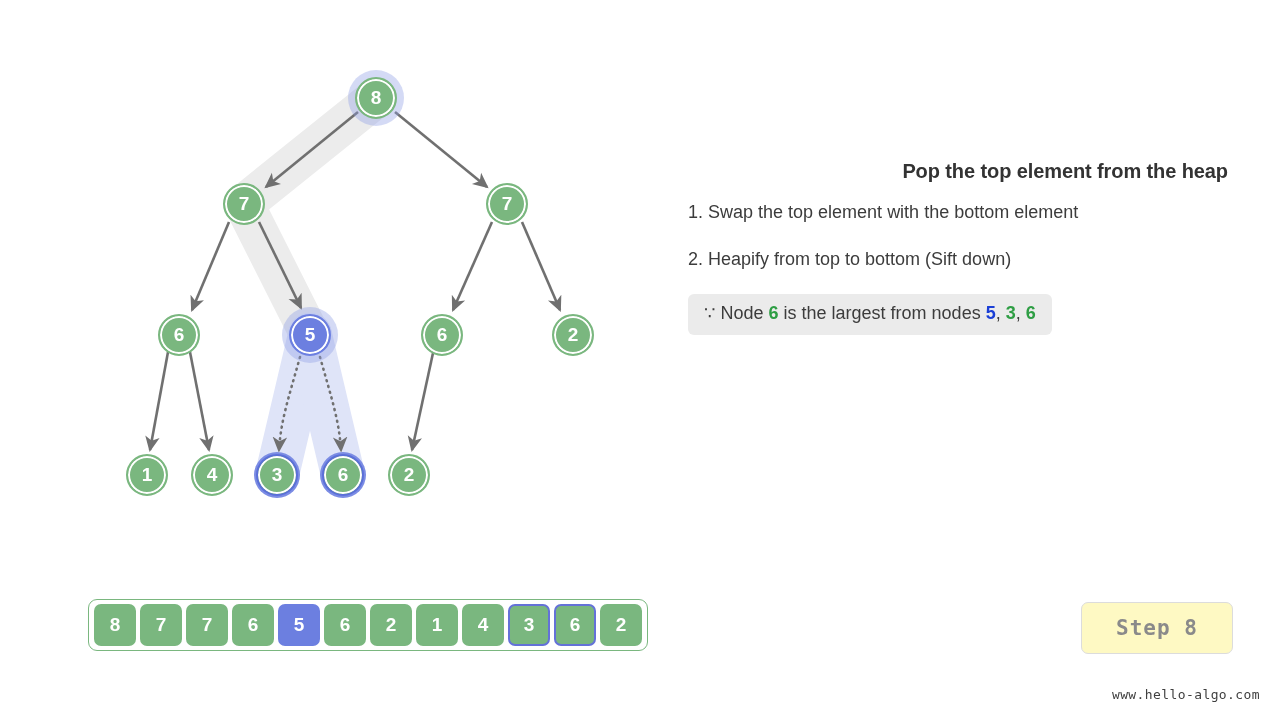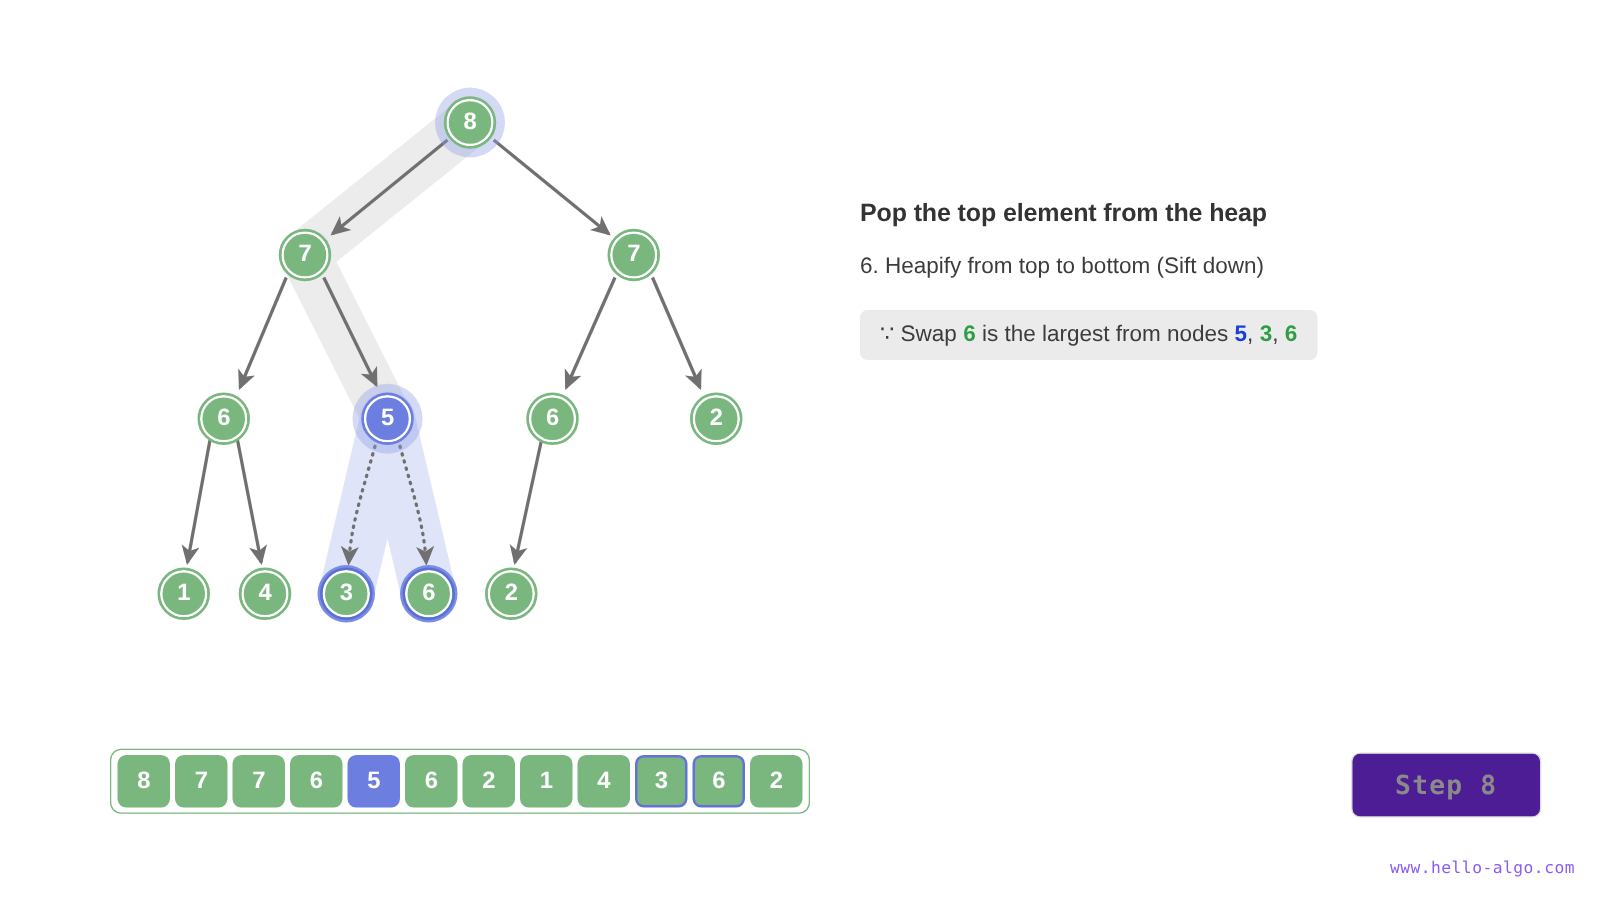--- a/index.html
+++ b/index.html
@@ -70,6 +70,7 @@
     color: #333333;
     margin: 0 0 18px 0;
     letter-spacing: -0.1px;
+    text-align: right;
   }
   .step-line {
     font-size: 18px;

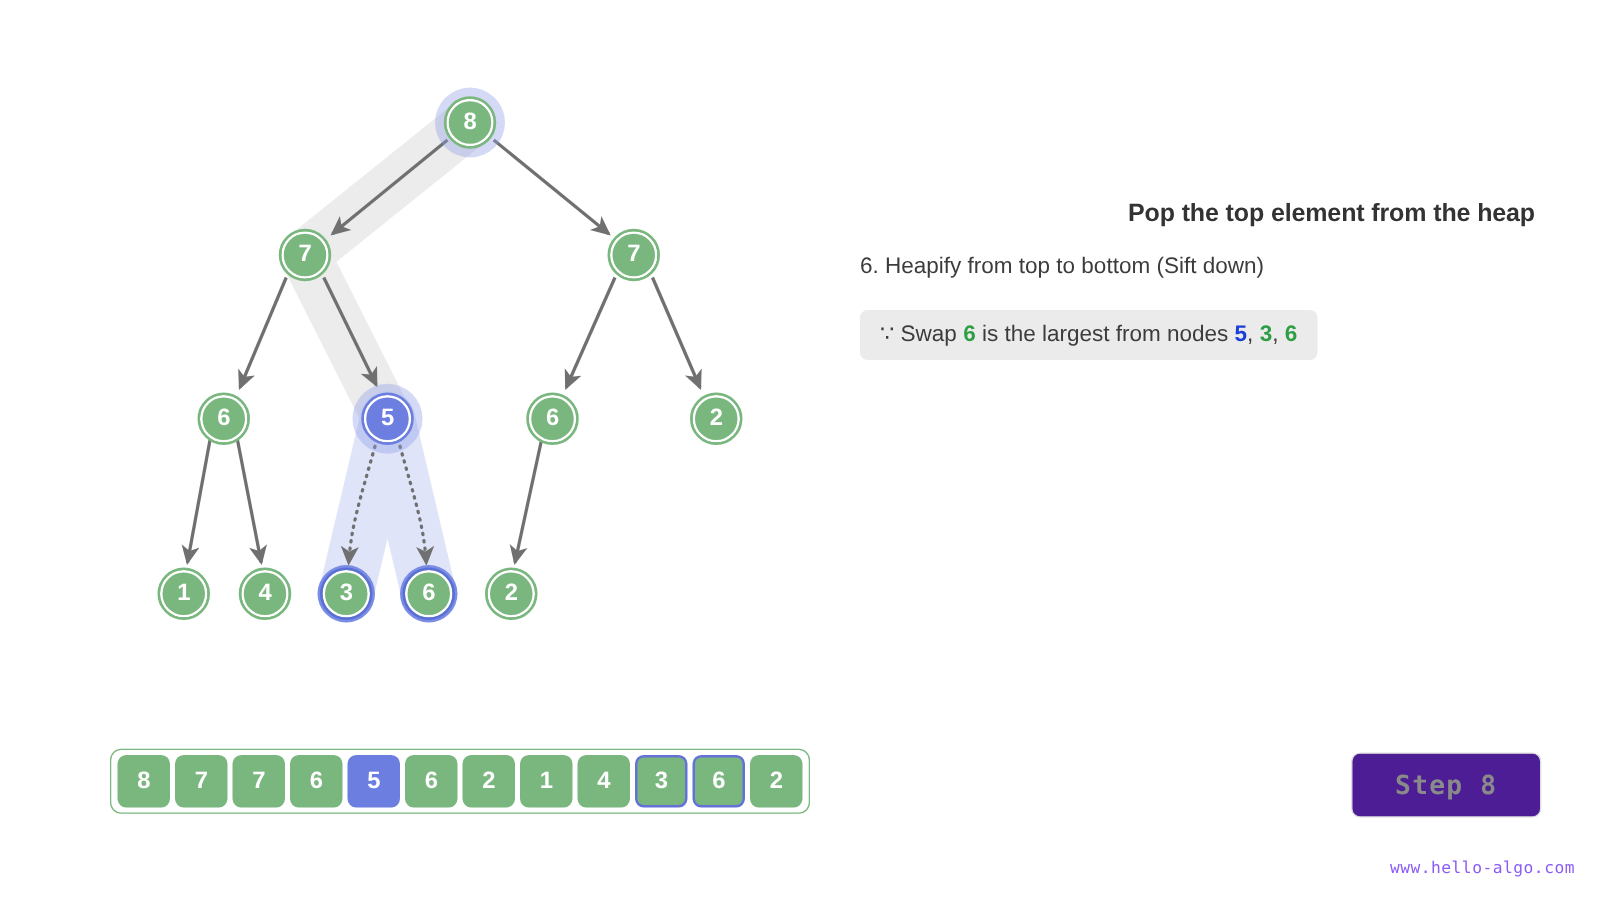--- a/index.html
+++ b/index.html
@@ -206,6 +206,7 @@
 
 <div id="info-panel">
   <h1 id="panel-title">Pop the top element from the heap</h1>
+  <p class="step-line">1. Swap the top element with the bottom element</p>
   <p class="step-line">6. Heapify from top to bottom (Sift down)</p>
   <div id="reason-box">
     <span>∵</span>

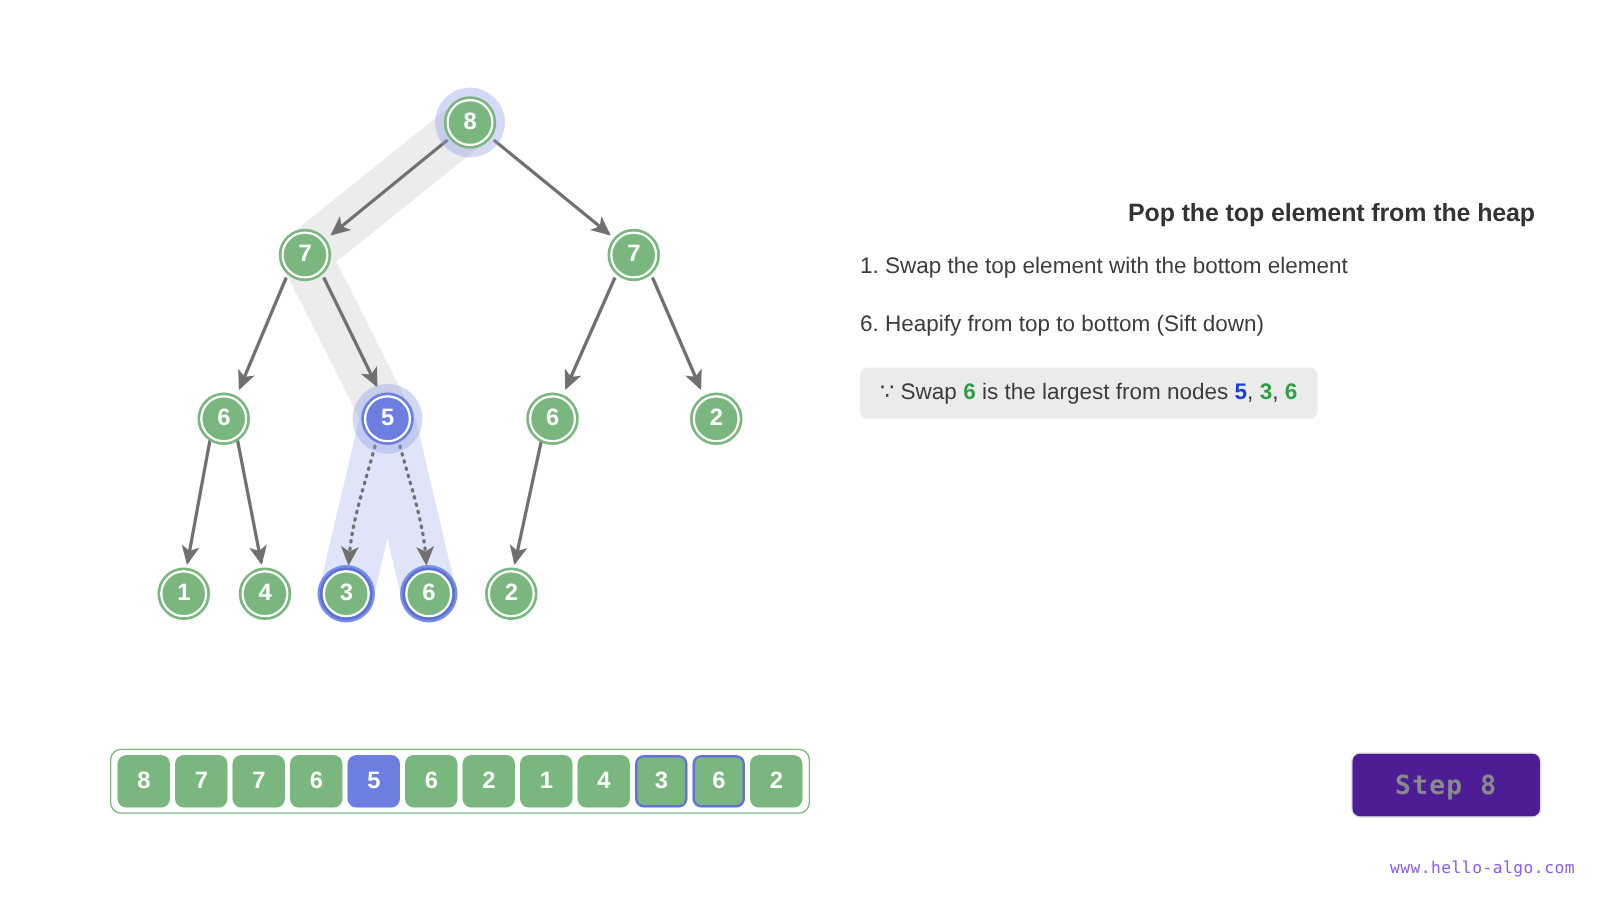--- a/index.html
+++ b/index.html
@@ -207,7 +207,7 @@
 <div id="info-panel">
   <h1 id="panel-title">Pop the top element from the heap</h1>
   <p class="step-line">1. Swap the top element with the bottom element</p>
-  <p class="step-line">6. Heapify from top to bottom (Sift down)</p>
+  <p class="step-line">2. Heapify from top to bottom (Sift down)</p>
   <div id="reason-box">
     <span>∵</span>
     <span>Swap</span>

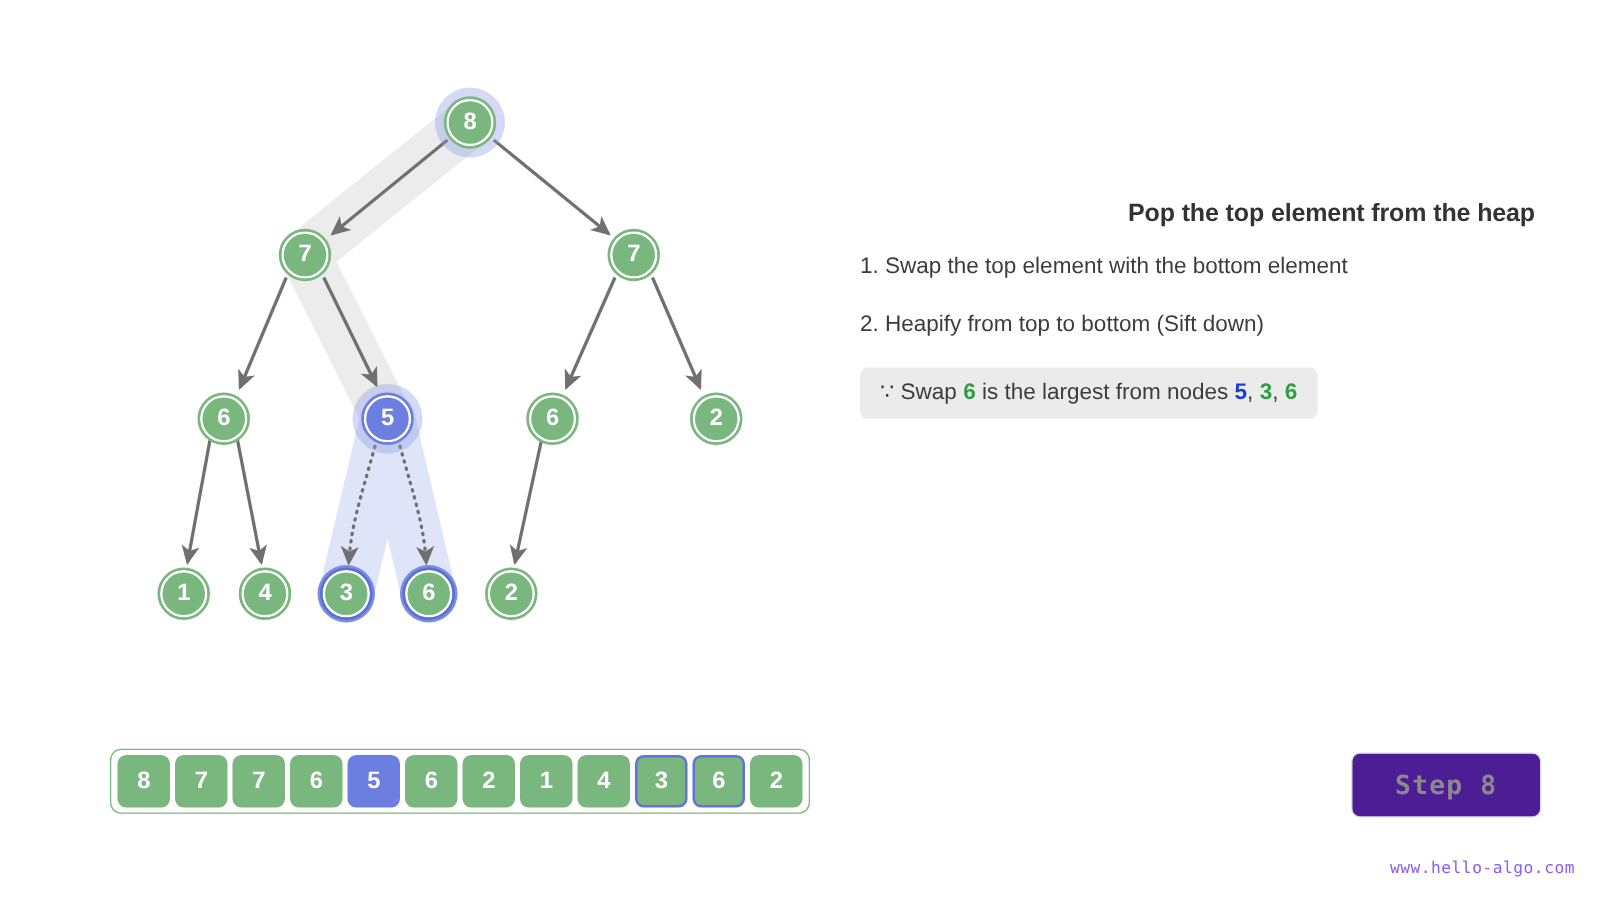--- a/index.html
+++ b/index.html
@@ -210,7 +210,7 @@
   <p class="step-line">2. Heapify from top to bottom (Sift down)</p>
   <div id="reason-box">
     <span>∵</span>
-    <span>Swap</span>
+    <span>Node</span>
     <span class="hl-green">6</span>
     <span>is the largest from nodes</span>
     <span id="reason-compare-list"><span style="color: rgb(26, 63, 214); font-weight: bold;">5</span><span>, </span><span style="color: rgb(46, 158, 68); font-weight: bold;">3</span><span>, </span><span style="color: rgb(46, 158, 68); font-weight: bold;">6</span></span>

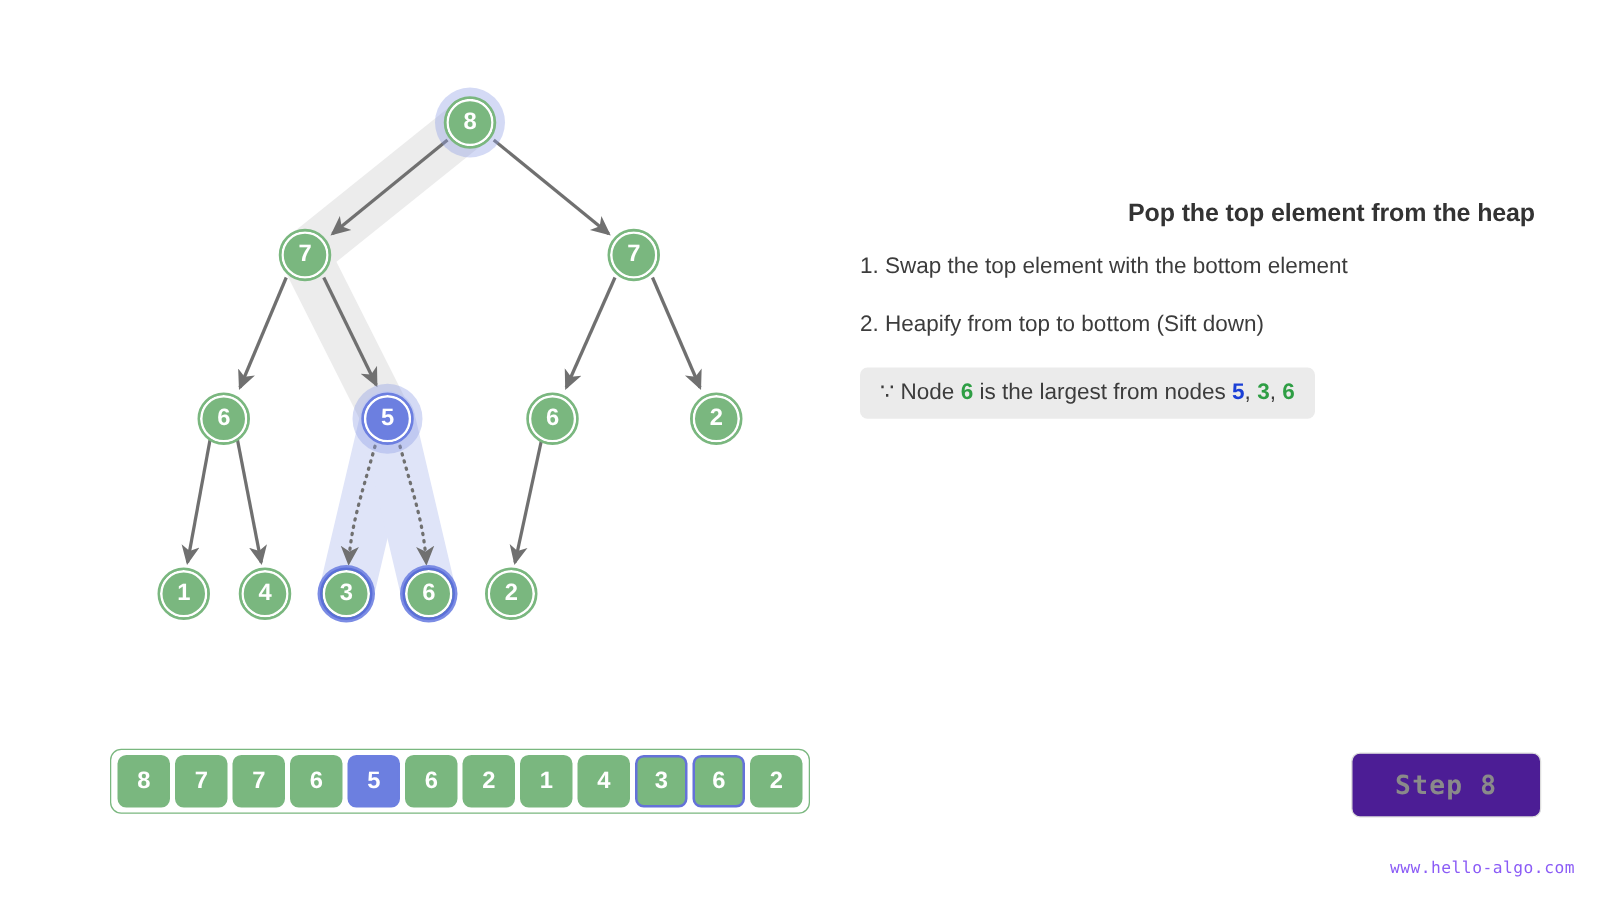--- a/index.html
+++ b/index.html
@@ -130,7 +130,7 @@
     width: 150px; height: 50px;
     border: 1px solid #dcdcdc;
     border-radius: 7px;
-    background: #4c1d95;
+    background: #fef9c3;
     display: flex;
     align-items: center;
     justify-content: center;

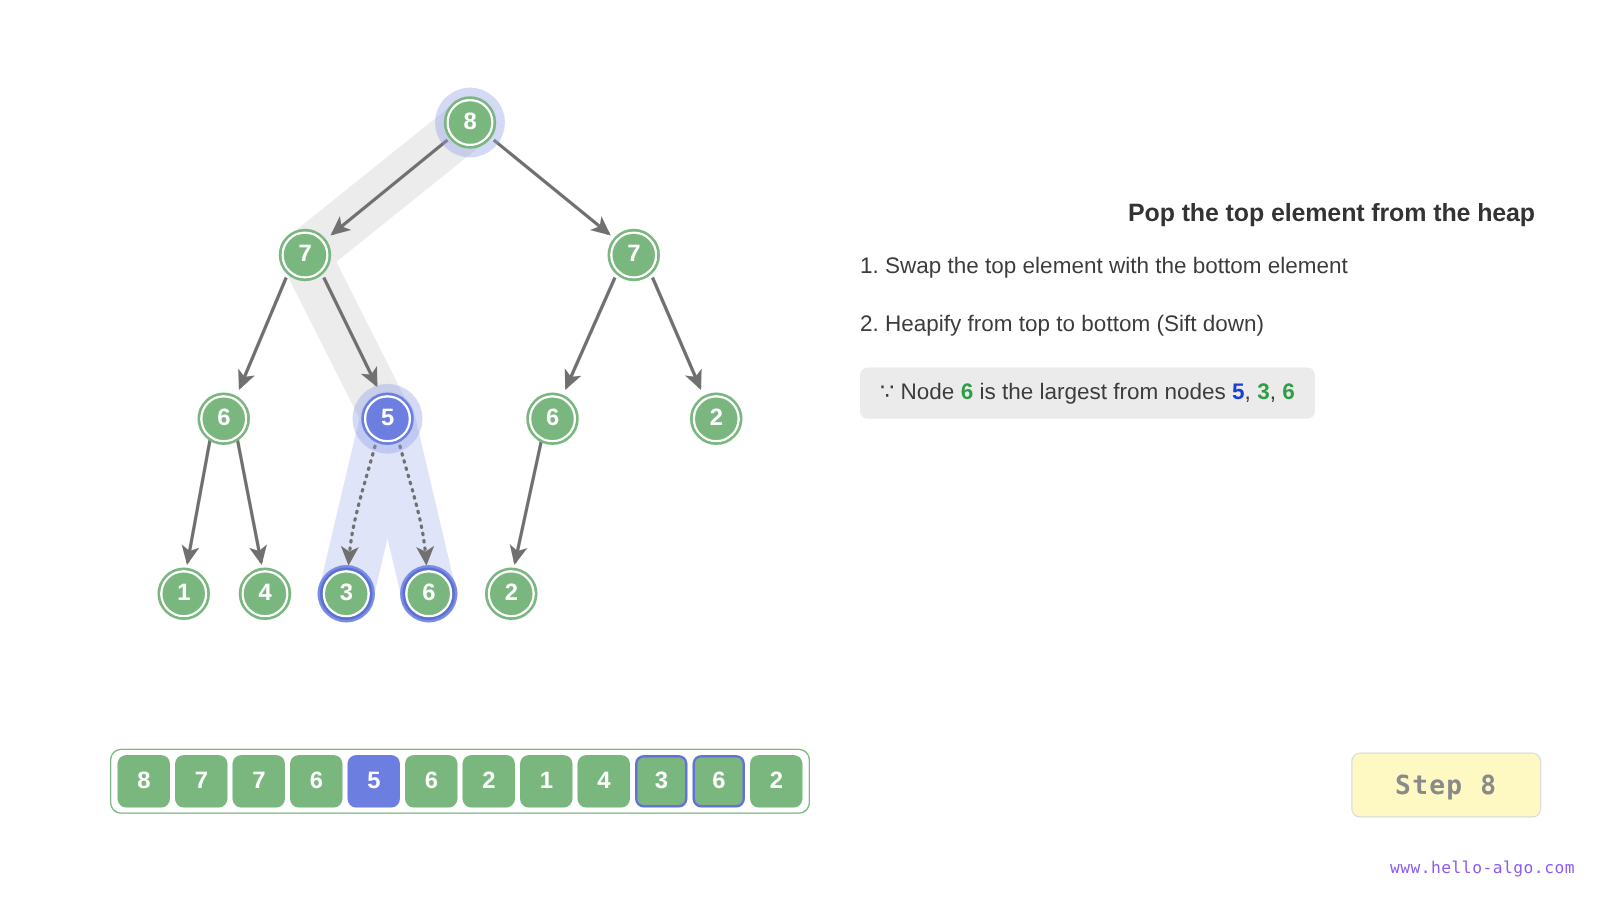--- a/index.html
+++ b/index.html
@@ -145,7 +145,7 @@
     right: 20px; bottom: 18px;
     font-family: "DejaVu Sans Mono", monospace;
     font-size: 13px;
-    color: #8b5cf6;
+    color: #404040;
     letter-spacing: 0.4px;
   }
 </style>

